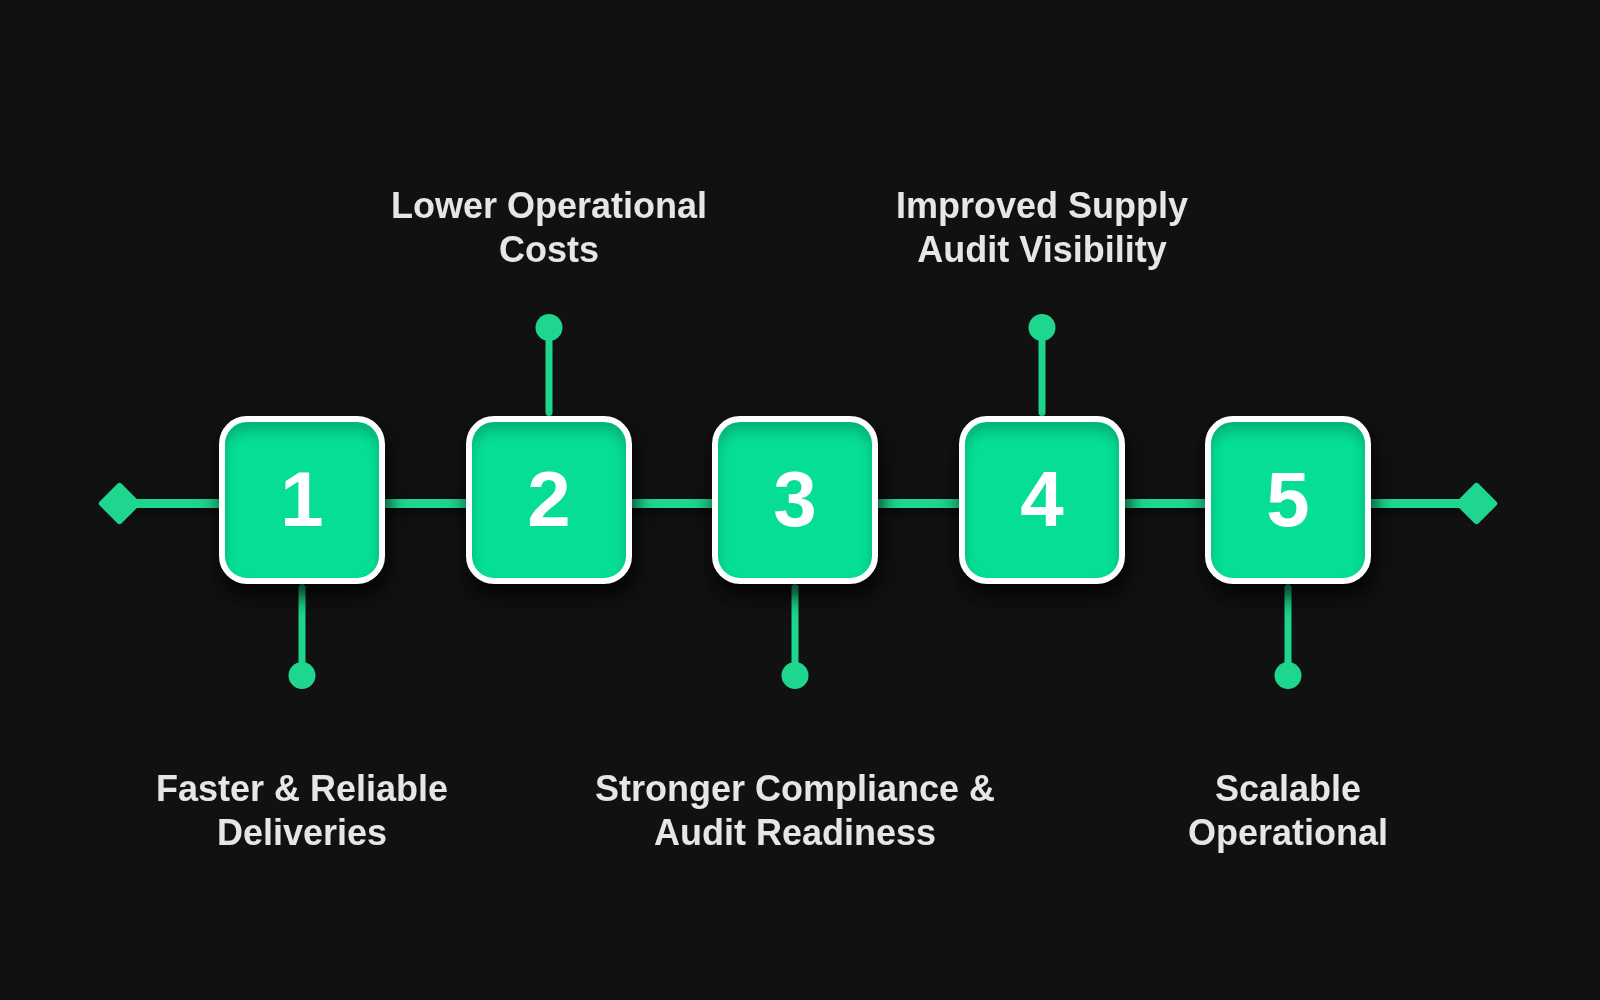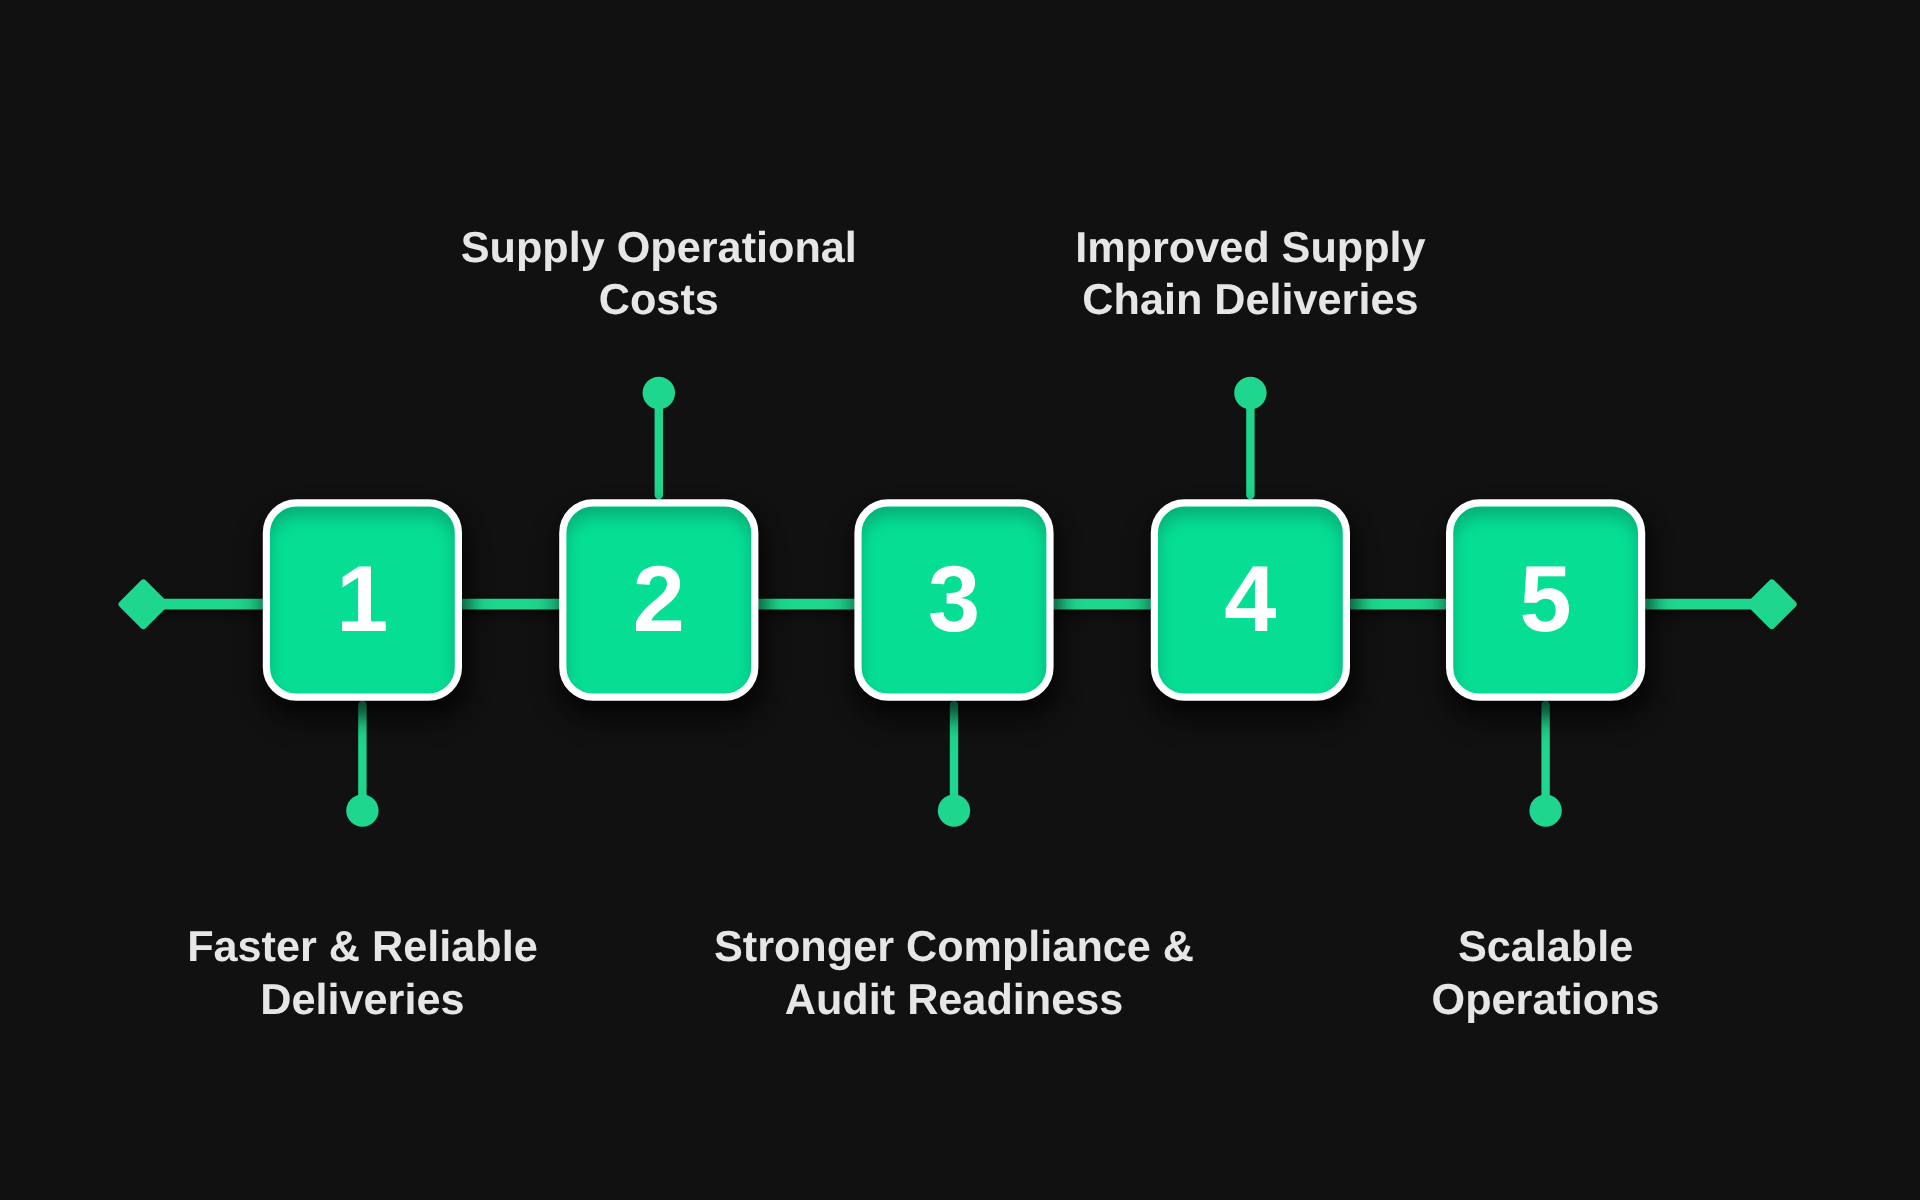--- a/index.html
+++ b/index.html
@@ -145,7 +145,7 @@
     <div class="box">
       <span class="num">2</span>
     </div>
-    <div class="label above">Supply Operational
+    <div class="label above">Lower Operational
 Costs</div>
   </div>
 

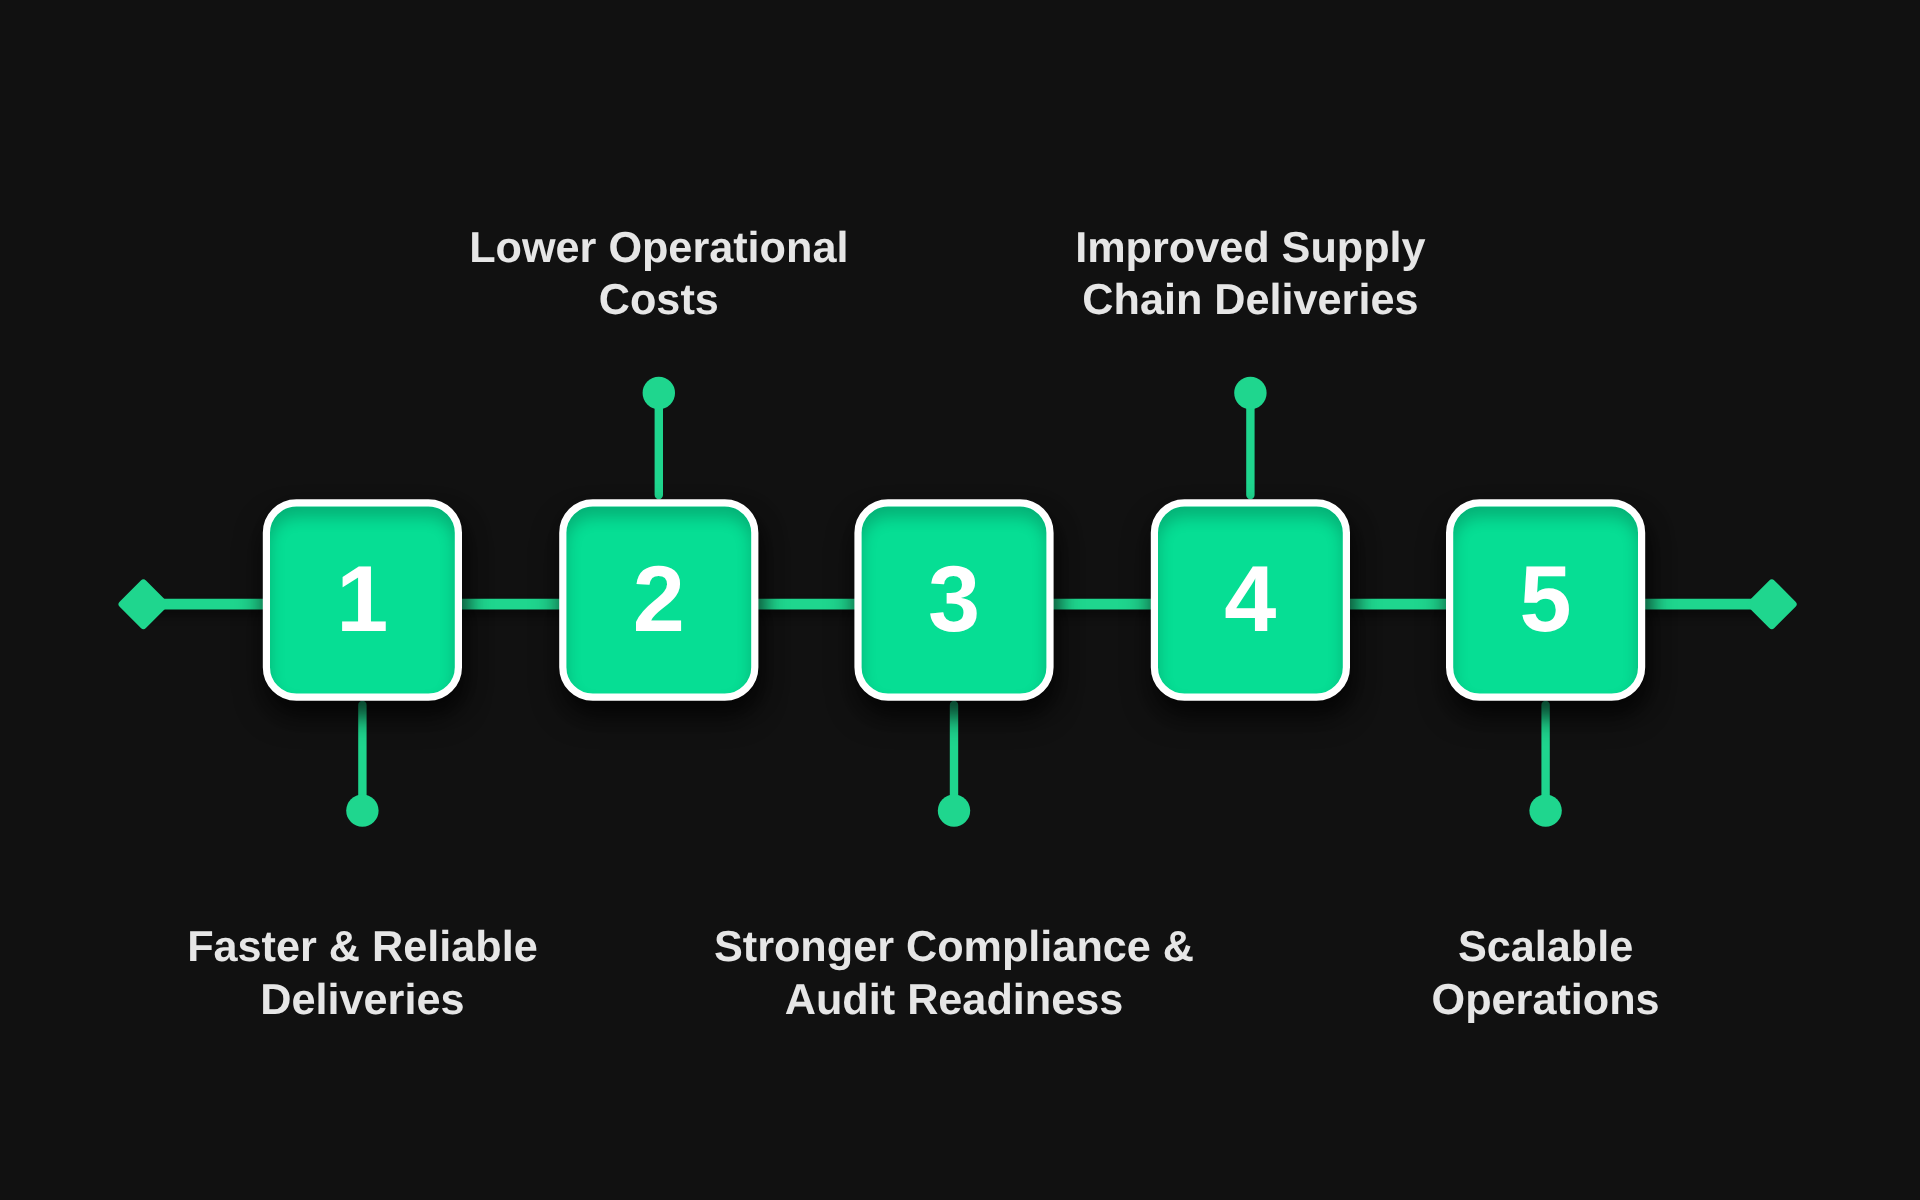--- a/index.html
+++ b/index.html
@@ -166,7 +166,7 @@
       <span class="num">4</span>
     </div>
     <div class="label above">Improved Supply
-Chain Deliveries</div>
+Audit Visibility</div>
   </div>
 
   <div class="step s5">

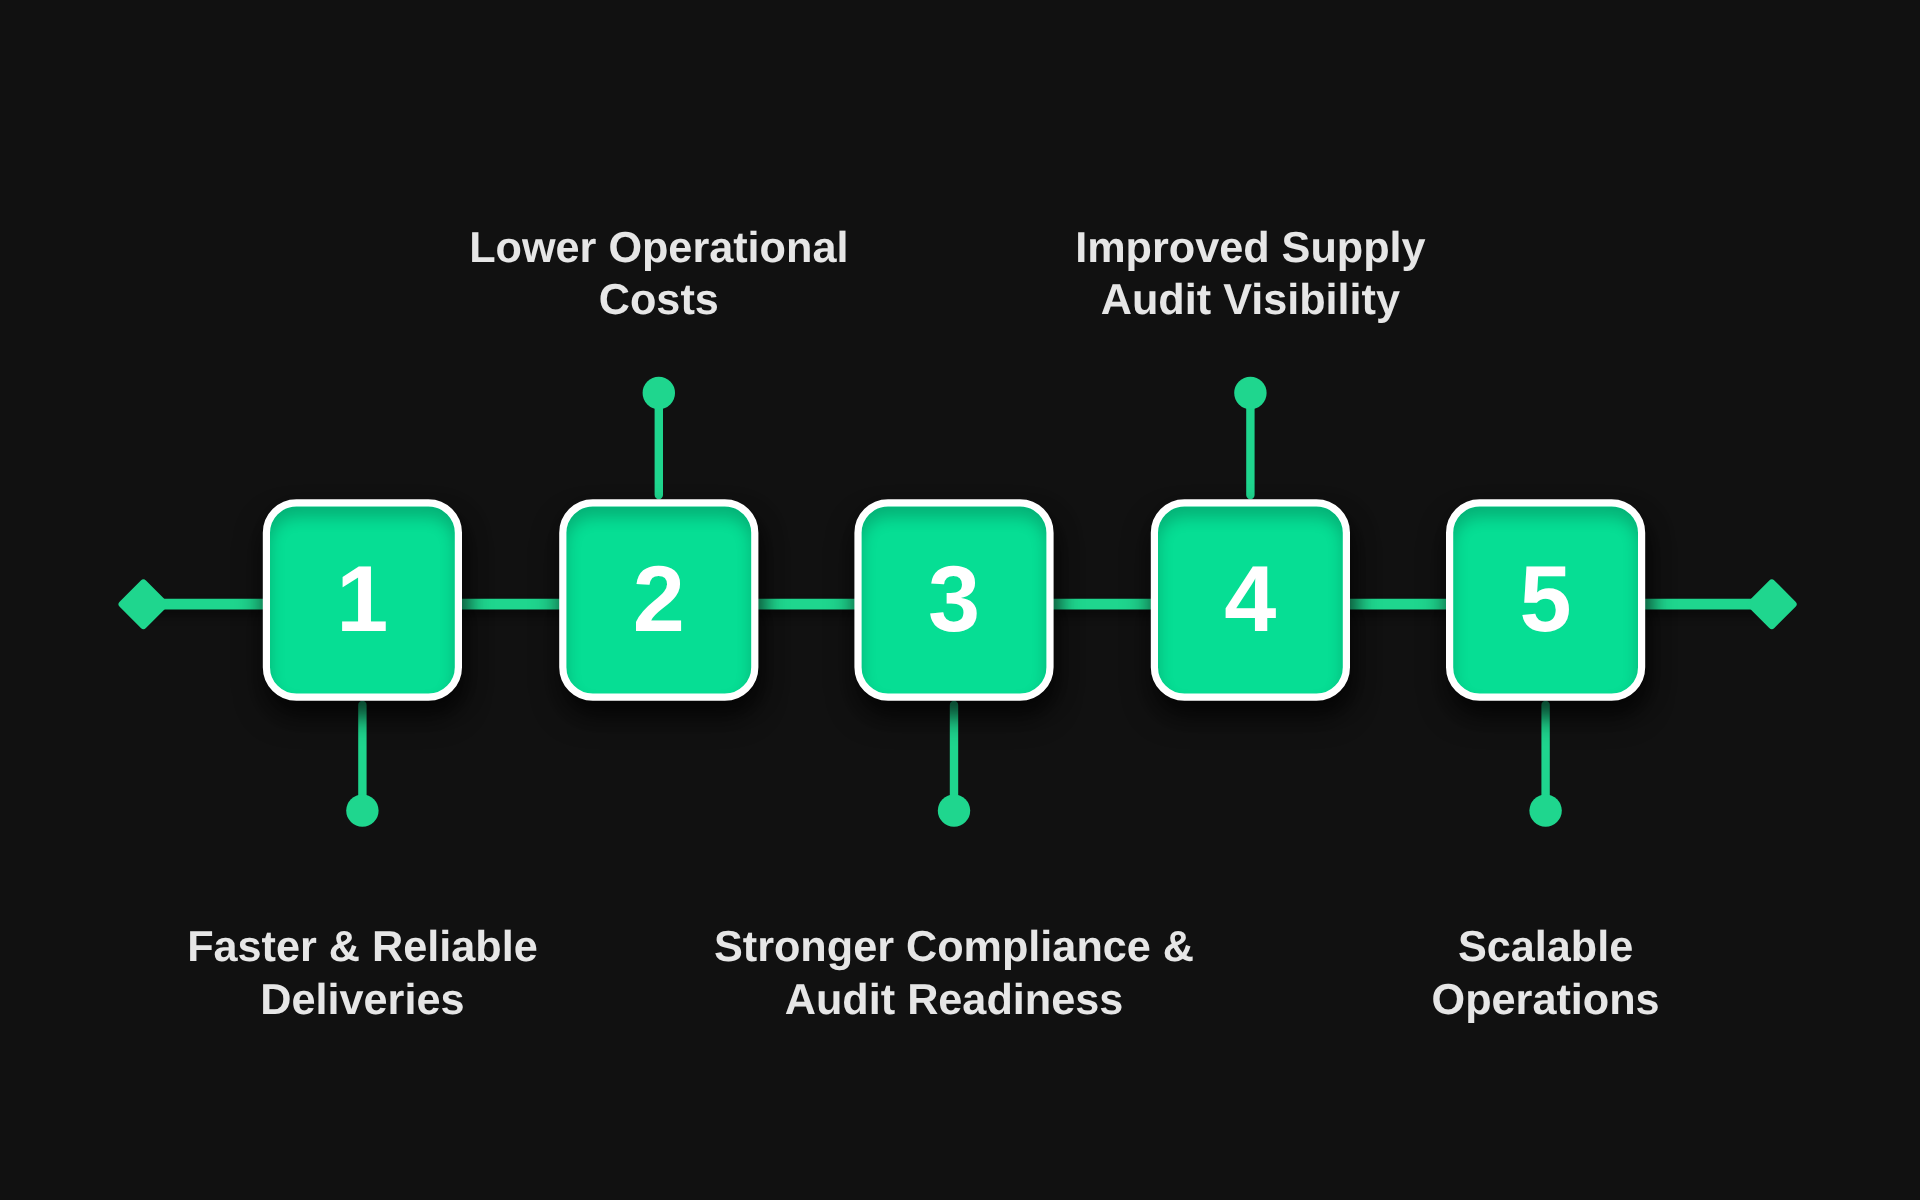--- a/index.html
+++ b/index.html
@@ -176,7 +176,7 @@
       <span class="num">5</span>
     </div>
     <div class="label below">Scalable
-Operations</div>
+Operational</div>
   </div>
 
 </div>

